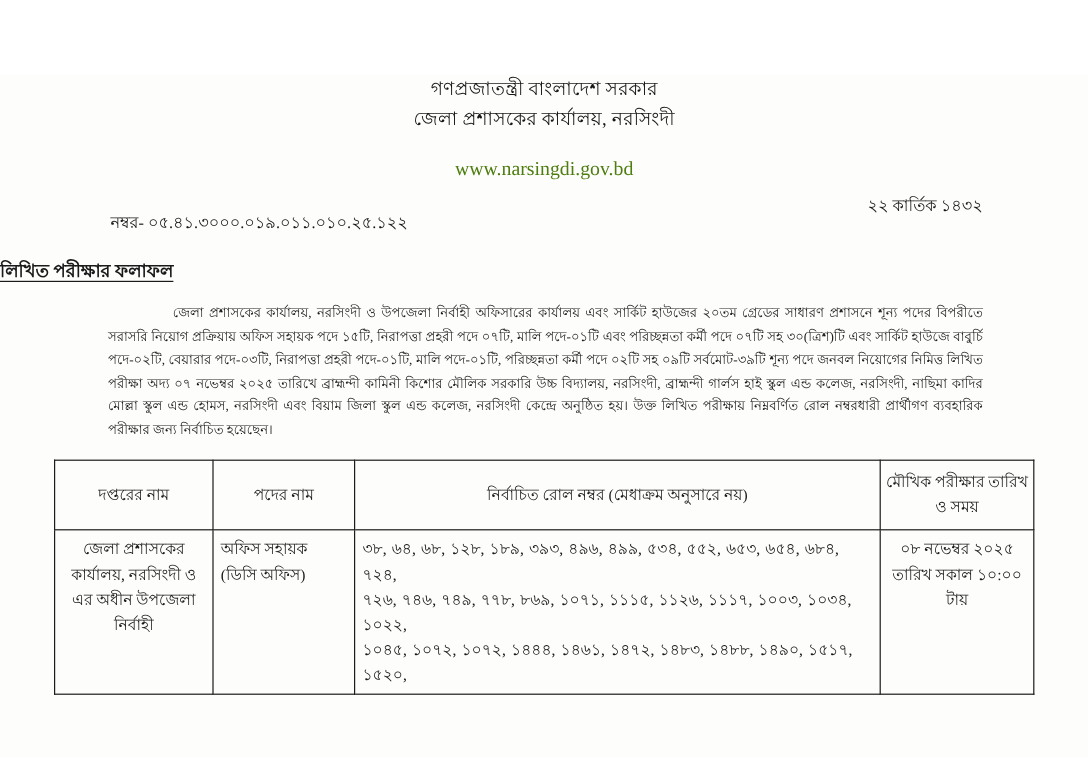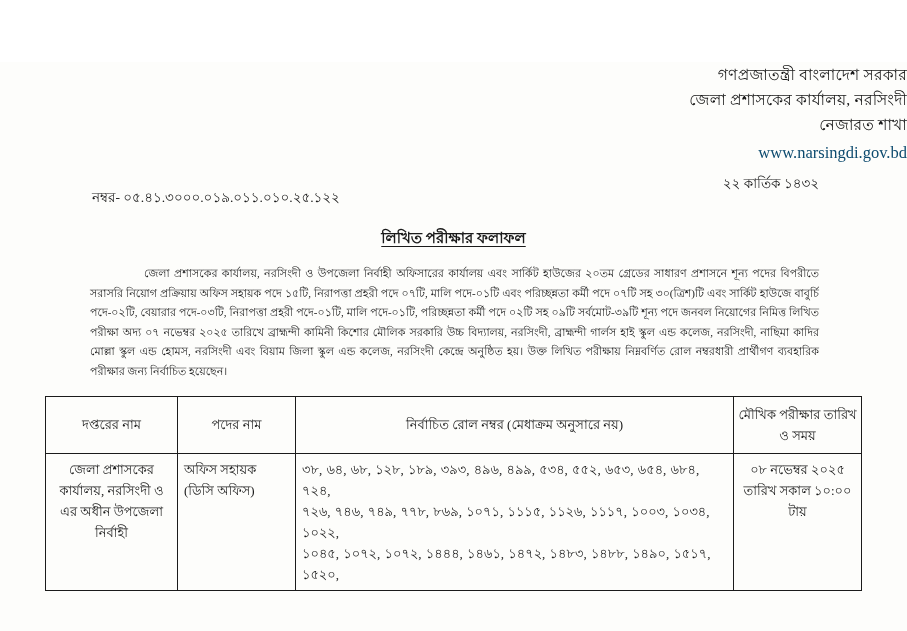--- a/index.html
+++ b/index.html
@@ -23,7 +23,7 @@
     box-sizing: border-box;
   }
   .header {
-    text-align: right;
+    text-align: center;
     margin-top: 62px;
     line-height: 1.62;
   }

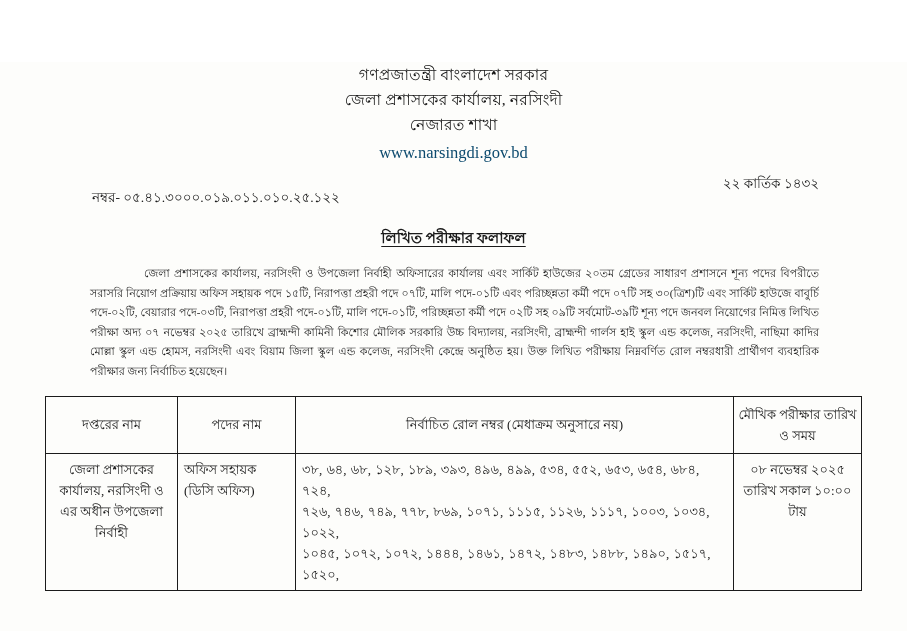--- a/index.html
+++ b/index.html
@@ -127,7 +127,6 @@
   <div class="header">
     <div class="line">গণপ্রজাতন্ত্রী বাংলাদেশ সরকার</div>
     <div class="line">জেলা প্রশাসকের কার্যালয়, নরসিংদী</div>
-    <div class="line">নেজারত শাখা</div>
     <div class="url">www.narsingdi.gov.bd</div>
   </div>
 

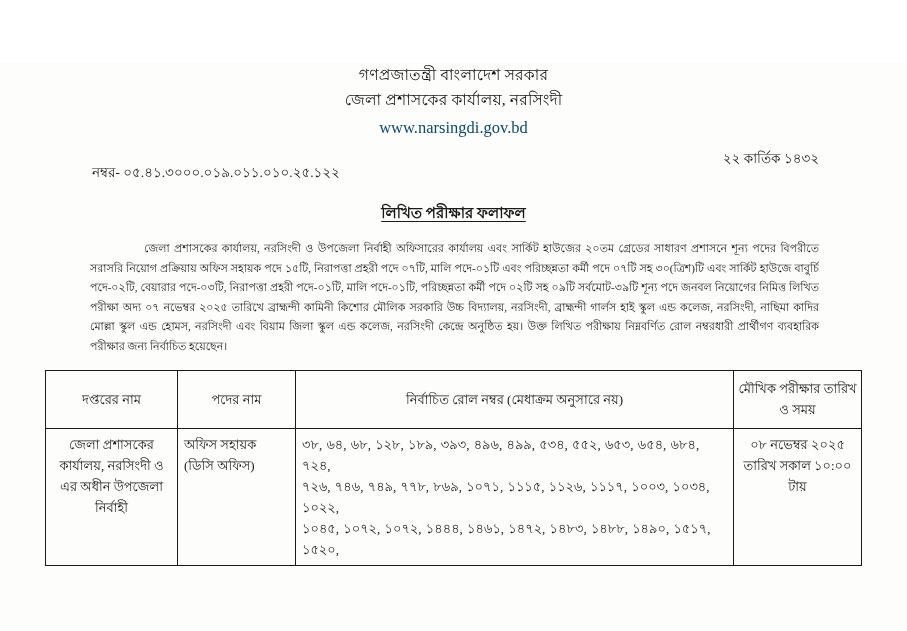--- a/index.html
+++ b/index.html
@@ -34,8 +34,8 @@
   }
   .header .url {
     font-size: 16.5px;
-    color: #0c4a6e;
-    margin-top: 3px;
+    color: #4d7c0f;
+    margin-top: 16px;
     font-family: "Liberation Serif", serif;
   }
   .memo-row {

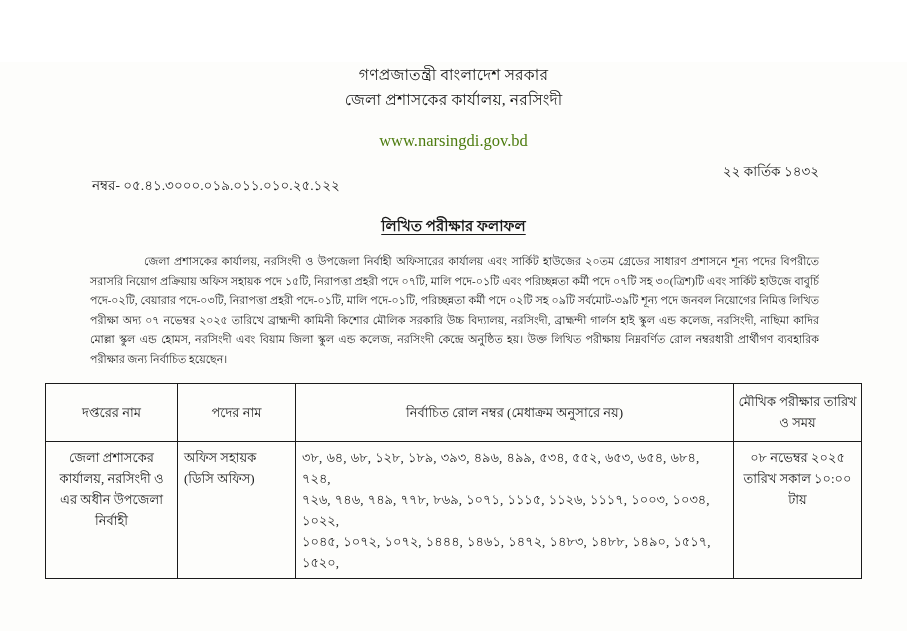--- a/index.html
+++ b/index.html
@@ -58,7 +58,6 @@
     white-space: nowrap;
   }
   .doc-title {
-    text-align: center;
     font-size: 15px;
     font-weight: bold;
     margin-top: 16px;

